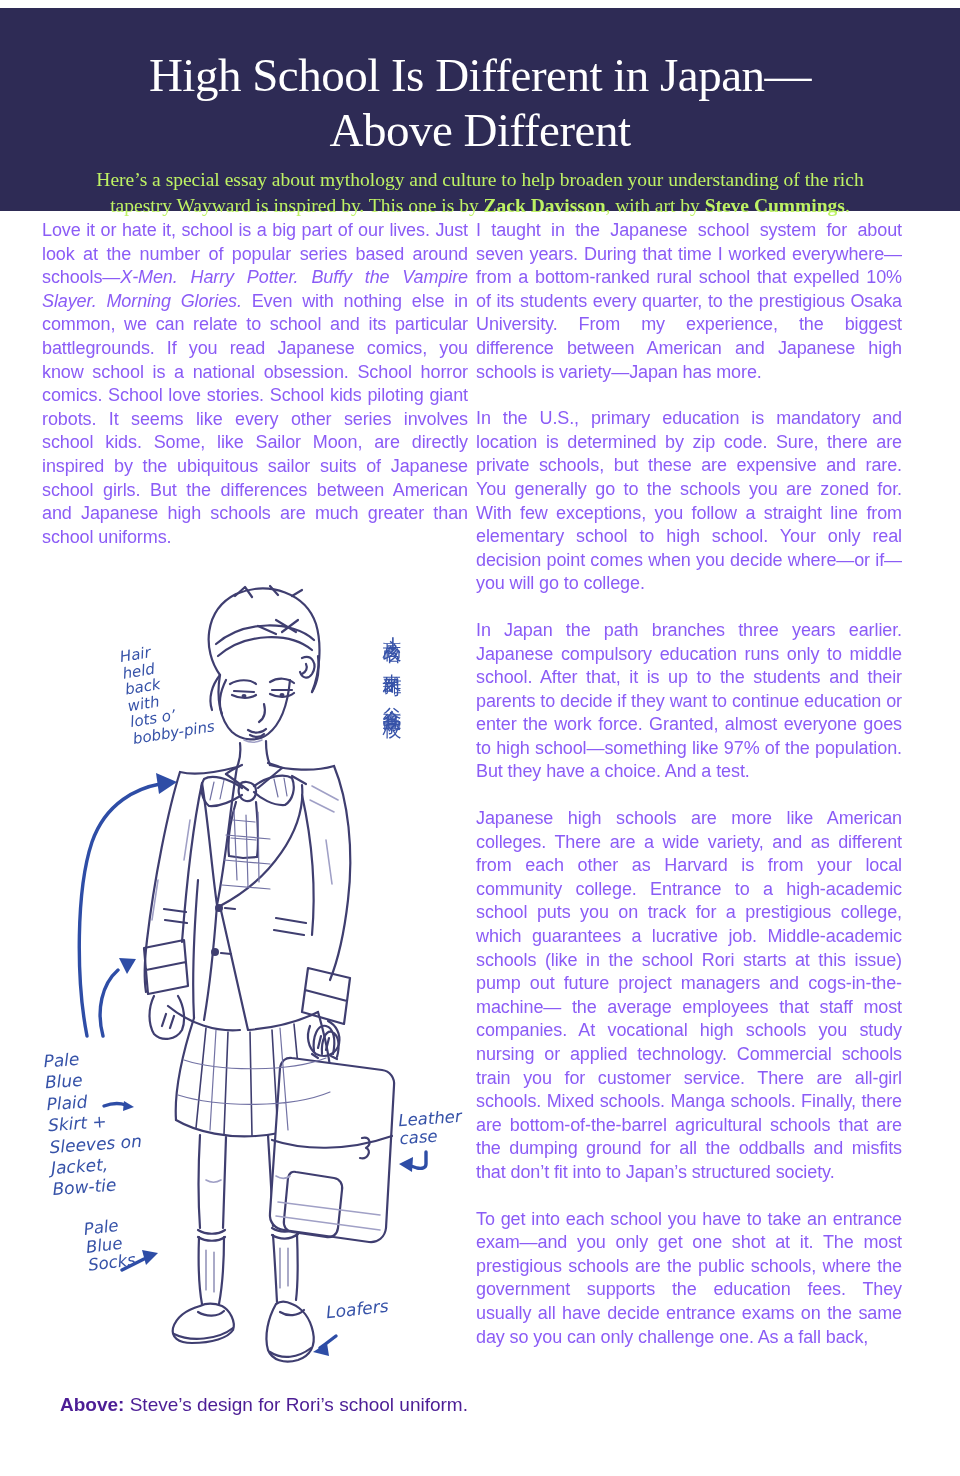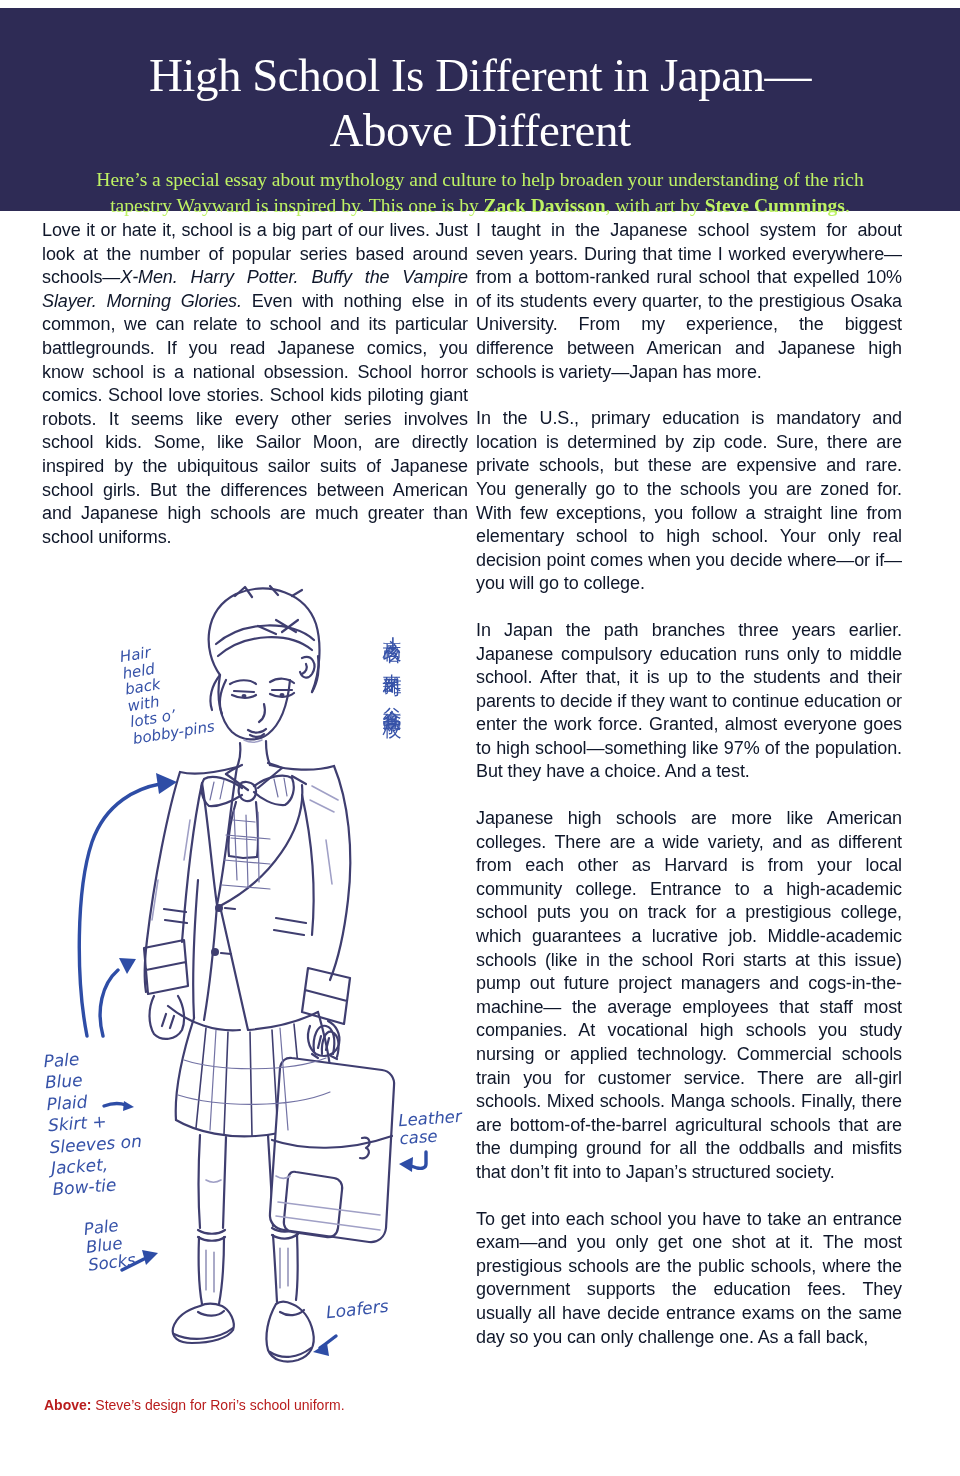--- a/index.html
+++ b/index.html
@@ -30,7 +30,7 @@
   .col {
     position:absolute; width:426px; top:219px;
     font-size:18px; line-height:23.6px; letter-spacing:-0.1px;
-    text-align:justify; color:#0f172a;
+    text-align:justify; color:#8b5cf6;
   }
   .col-left  { left:42px; }
   .col-right { left:476px; }

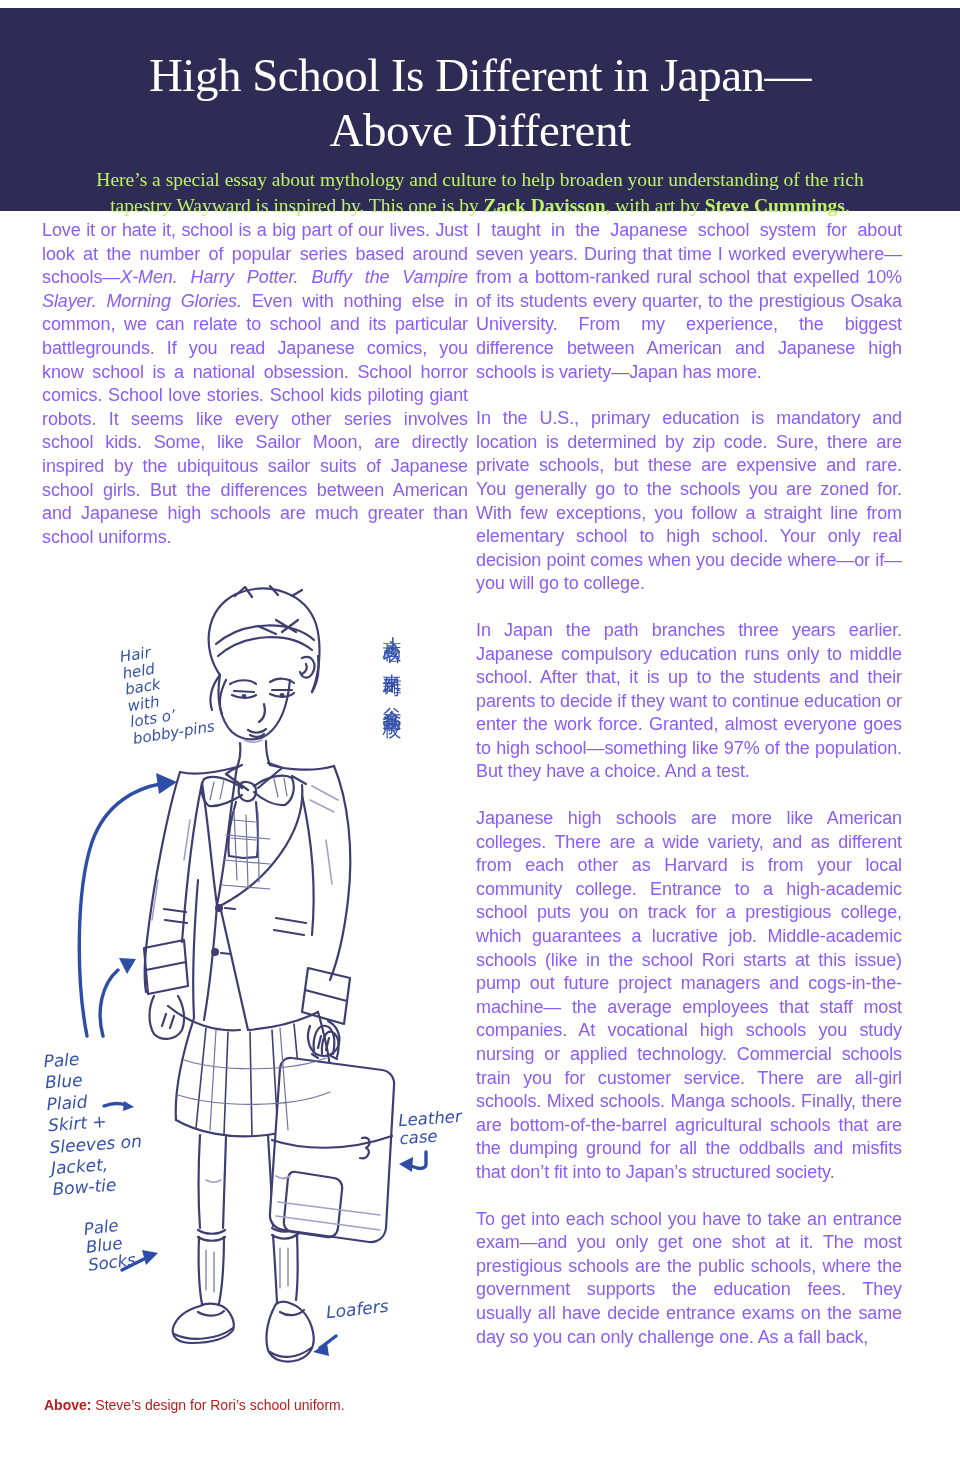--- a/index.html
+++ b/index.html
@@ -59,8 +59,8 @@
   .ann-leather { left:369px; top:530px; transform:rotate(-4deg);  font-size:16.5px; }
   
   .caption {
-    position:absolute; left:44px; top:1393px; width:430px;
-    font-size:14px; line-height:24px; color:#b91c1c;
+    position:absolute; left:60px; top:1393px; width:430px;
+    font-size:19px; line-height:24px; color:#4c1d95;
   }
   .caption b { font-weight:bold; }
 </style>

